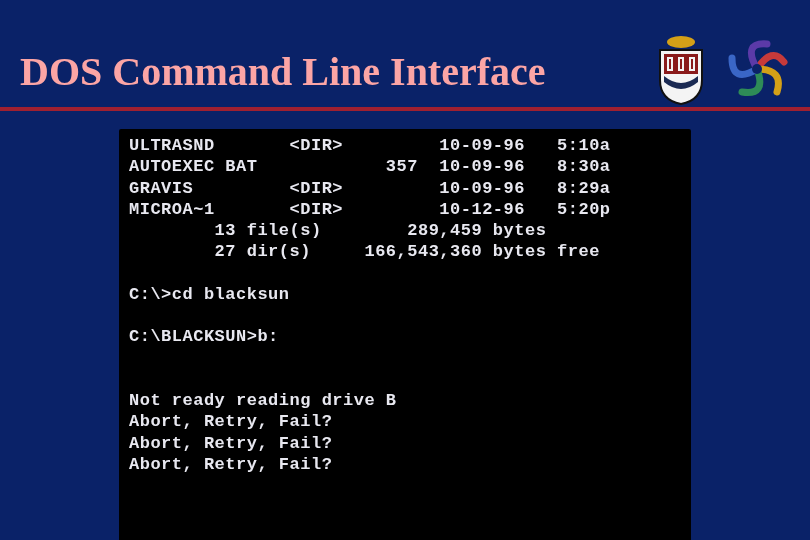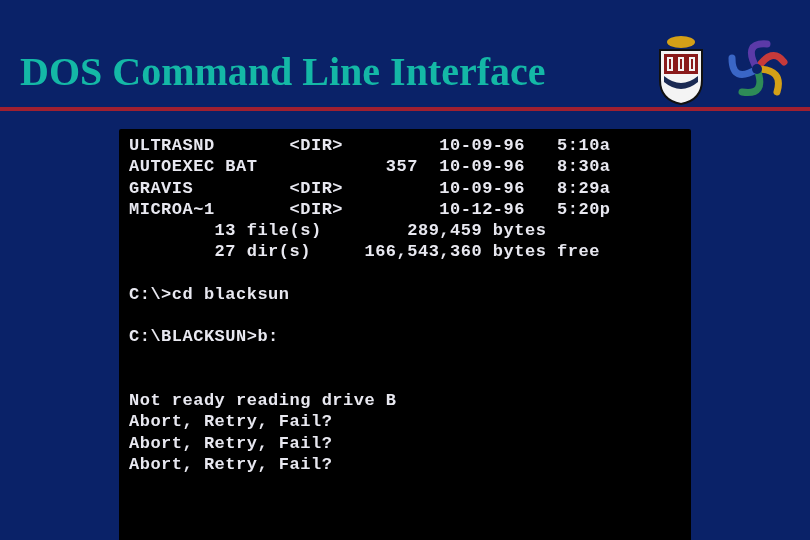--- a/index.html
+++ b/index.html
@@ -23,7 +23,7 @@
     .title {
       font-size: 40px;
       font-weight: bold;
-      color: #14b8a6;
+      color: #fca5a5;
     }
     .logos {
       position: absolute;

